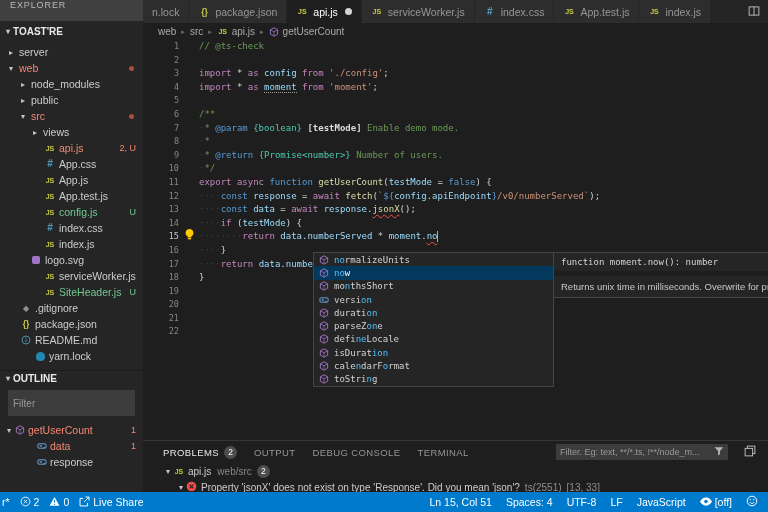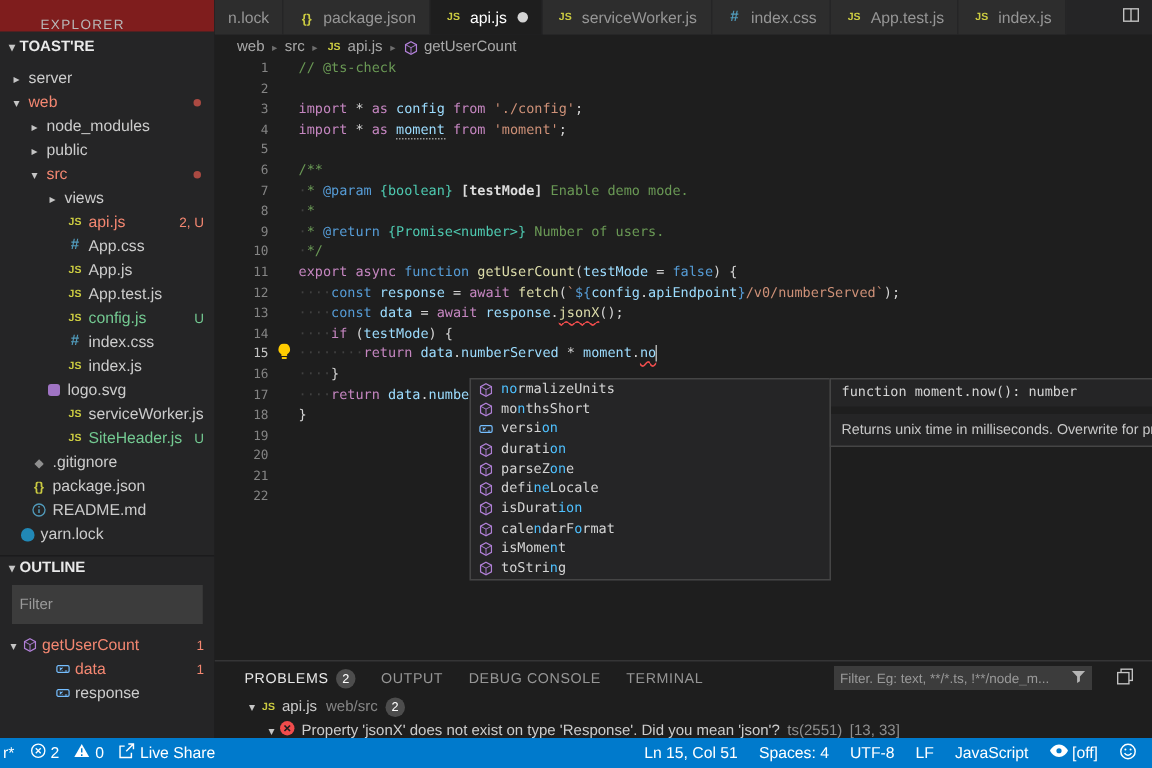--- a/index.html
+++ b/index.html
@@ -8,7 +8,7 @@
 
   
   .sidebar{position:absolute;left:0;top:0;width:143px;height:492px;background:#252526;overflow:hidden}
-  .sb-top{height:21px;background:#7f1d1d;display:flex;align-items:flex-end;padding-left:27px;
+  .sb-top{height:21px;background:#404040;display:flex;align-items:flex-start;padding-left:10px;
           font-size:9px;letter-spacing:.9px;color:#b8b8b8}
   .ws-row{height:17px;display:flex;align-items:center;font-weight:bold;font-size:10px;color:#e9e9e9;padding-left:3px;margin-top:2px}
   .tw{width:10px;flex:none;font-size:8px;color:#c5c5c5;text-align:center}

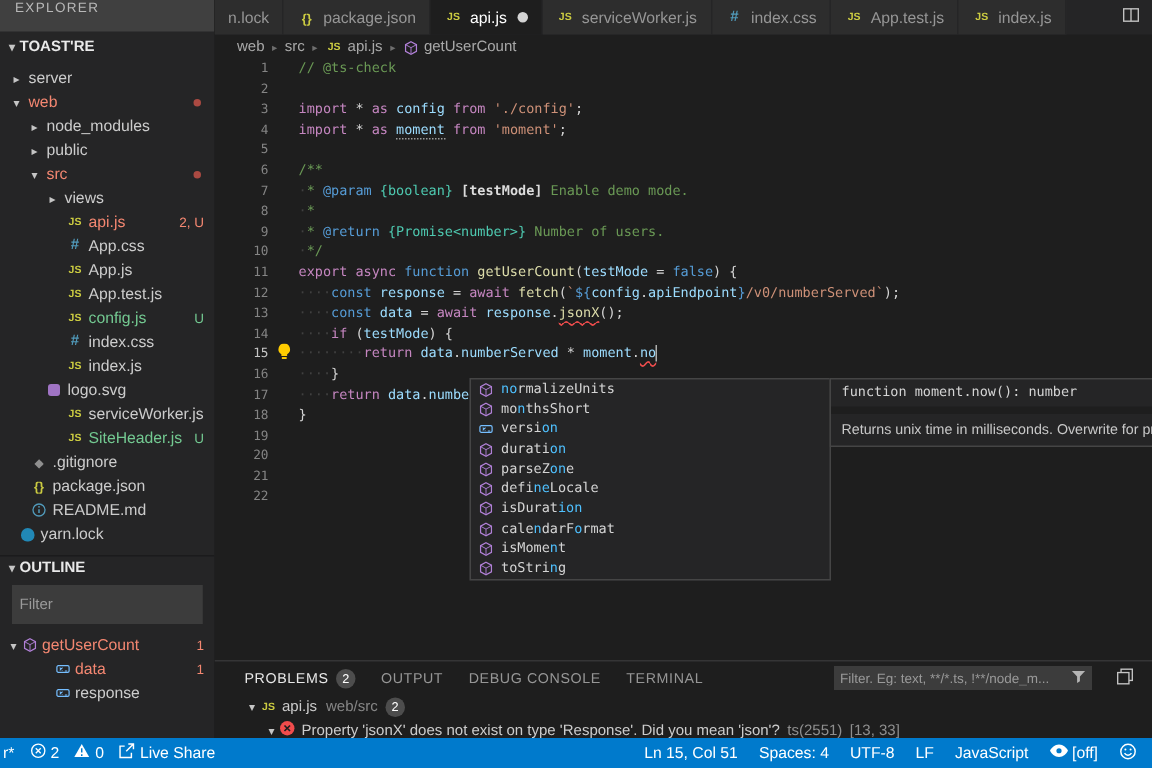--- a/index.html
+++ b/index.html
@@ -394,6 +394,10 @@
               <path fill="none" stroke="#b180d7" stroke-width="1.3" d="M8 1.3l5.8 3.2v7L8 14.7l-5.8-3.2v-7z"></path>
               <path fill="none" stroke="#b180d7" stroke-width="1" d="M2.2 4.5L8 7.6l5.8-3.1M8 7.6V14"></path>
             </svg></span><span><span class="mt">no</span>rmalizeUnits</span></div>
+        <div class="srow sel"><span class="sicon"><svg width="10" height="10" viewBox="0 0 16 16">
+              <path fill="none" stroke="#b180d7" stroke-width="1.3" d="M8 1.3l5.8 3.2v7L8 14.7l-5.8-3.2v-7z"></path>
+              <path fill="none" stroke="#b180d7" stroke-width="1" d="M2.2 4.5L8 7.6l5.8-3.1M8 7.6V14"></path>
+            </svg></span><span><span class="mt">no</span>w</span></div>
         <div class="srow"><span class="sicon"><svg width="10" height="10" viewBox="0 0 16 16">
               <path fill="none" stroke="#b180d7" stroke-width="1.3" d="M8 1.3l5.8 3.2v7L8 14.7l-5.8-3.2v-7z"></path>
               <path fill="none" stroke="#b180d7" stroke-width="1" d="M2.2 4.5L8 7.6l5.8-3.1M8 7.6V14"></path>

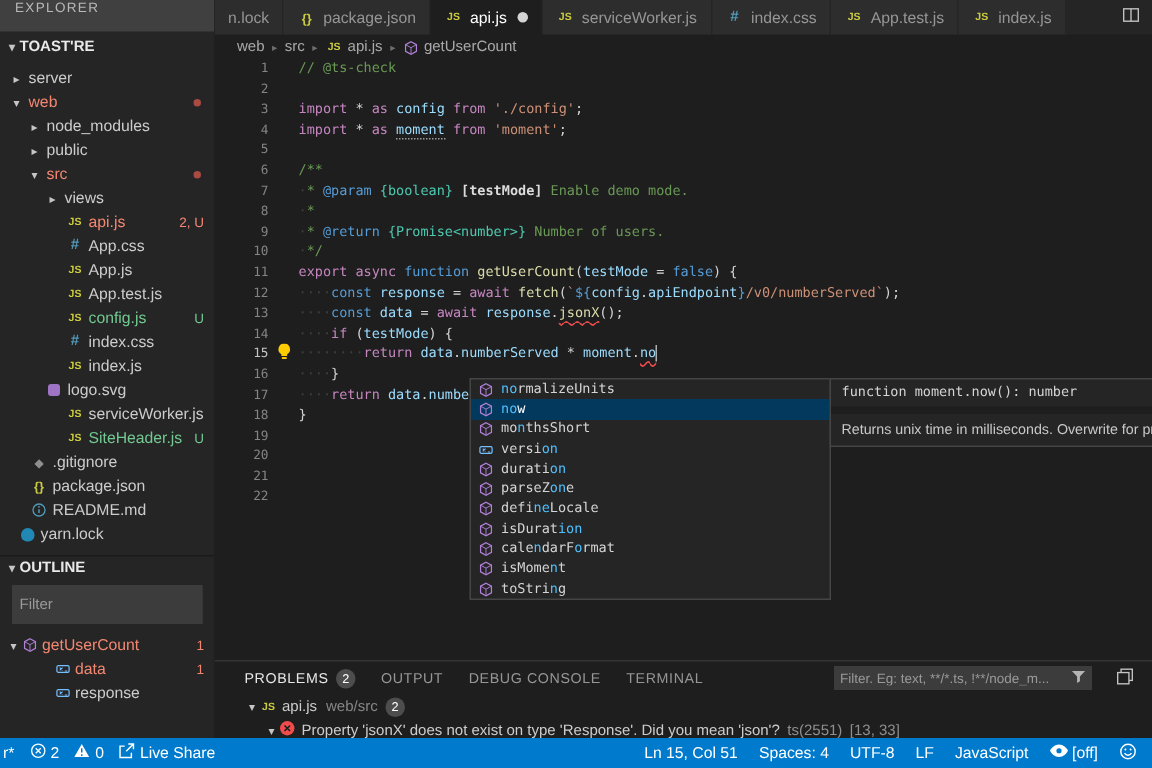--- a/index.html
+++ b/index.html
@@ -235,7 +235,7 @@
           </span>
           <span class="tlabel">README.md</span>
         </div>
-        <div class="trow" style="padding-left: 2px;">
+        <div class="trow" style="padding-left: 24px;">
           <span class="tw"></span>
           <span class="fi">
             <span class="ico-yarn"></span>

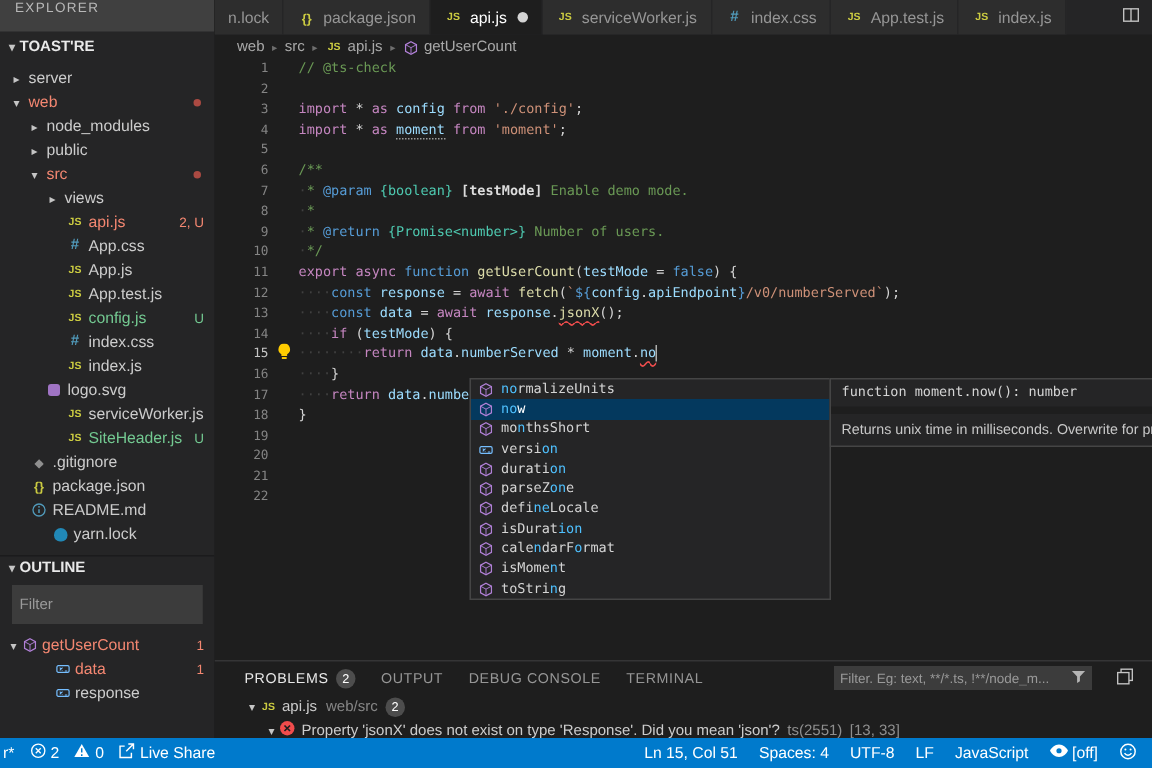--- a/index.html
+++ b/index.html
@@ -430,10 +430,6 @@
         <div class="srow"><span class="sicon"><svg width="10" height="10" viewBox="0 0 16 16">
               <path fill="none" stroke="#b180d7" stroke-width="1.3" d="M8 1.3l5.8 3.2v7L8 14.7l-5.8-3.2v-7z"></path>
               <path fill="none" stroke="#b180d7" stroke-width="1" d="M2.2 4.5L8 7.6l5.8-3.1M8 7.6V14"></path>
-            </svg></span><span>isMome<span class="mt">n</span>t</span></div>
-        <div class="srow"><span class="sicon"><svg width="10" height="10" viewBox="0 0 16 16">
-              <path fill="none" stroke="#b180d7" stroke-width="1.3" d="M8 1.3l5.8 3.2v7L8 14.7l-5.8-3.2v-7z"></path>
-              <path fill="none" stroke="#b180d7" stroke-width="1" d="M2.2 4.5L8 7.6l5.8-3.1M8 7.6V14"></path>
             </svg></span><span>toStri<span class="mt">n</span>g</span></div>
       </div>
     <div class="sdoc">

